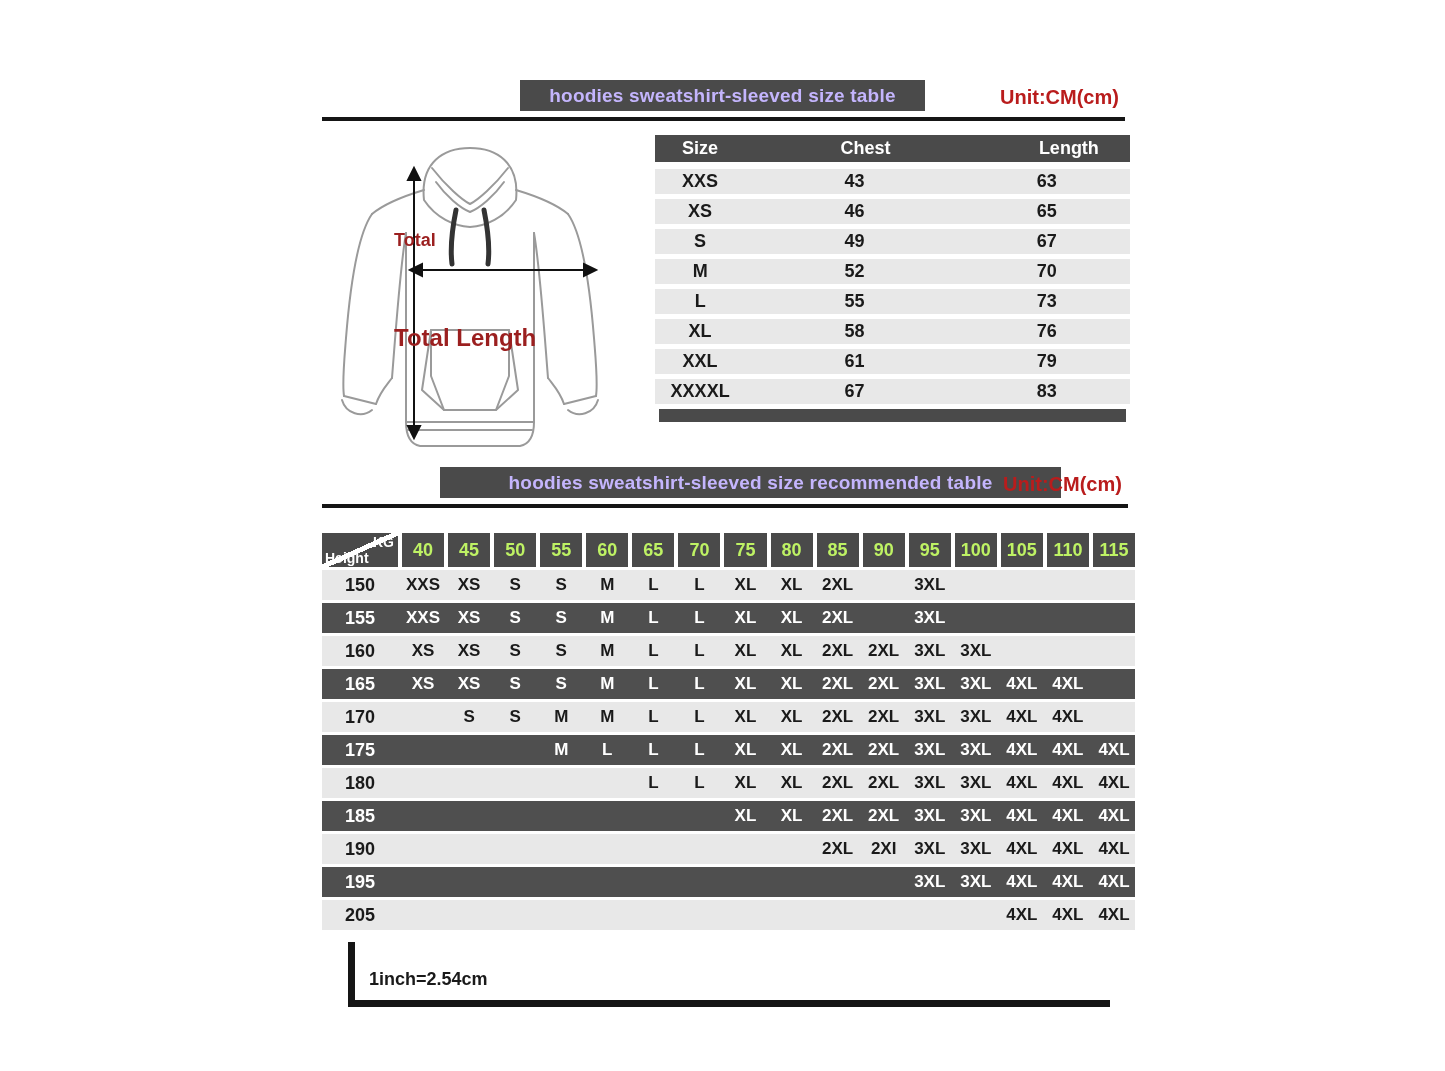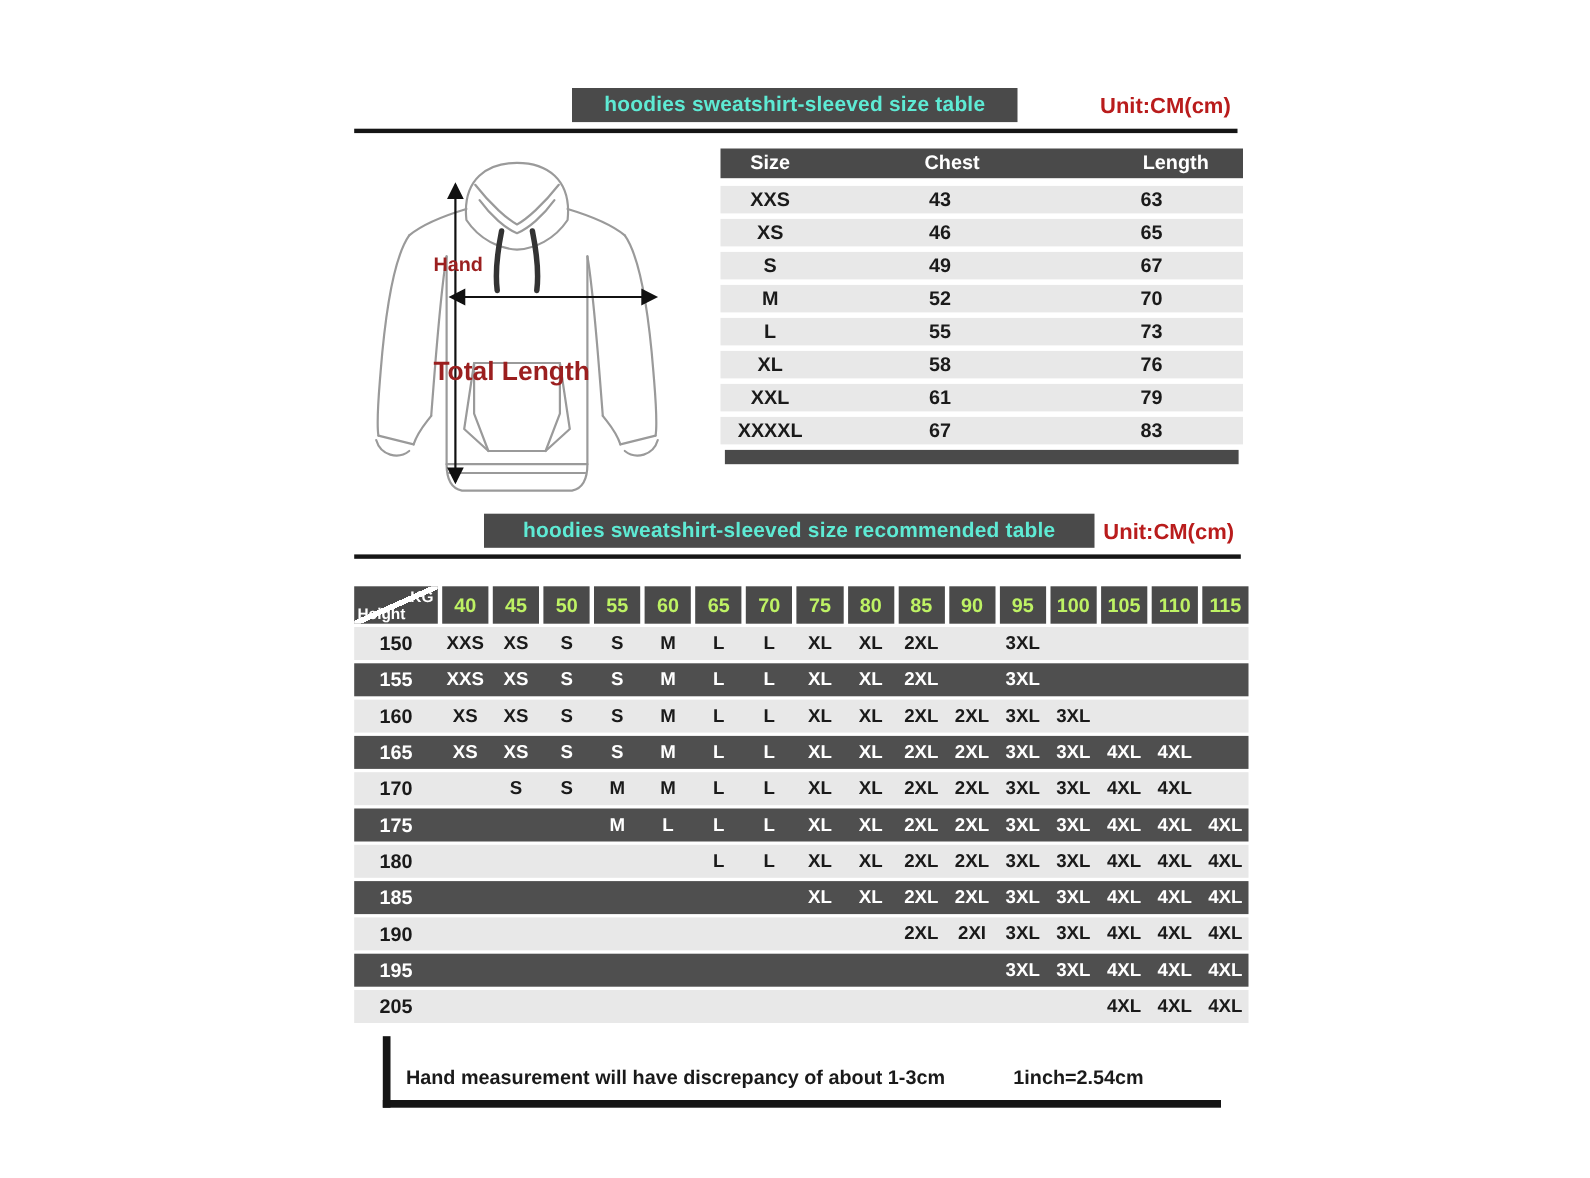--- a/index.html
+++ b/index.html
@@ -14,7 +14,7 @@
   body{font-family:"Liberation Sans","DejaVu Sans",sans-serif;color:var(--ink);}
   #canvas{position:relative;width:1445px;height:1071px;background:#fff;overflow:hidden;}
 
-  .titlebar{position:absolute;background:var(--bar-dark);color:#5eead4;font-weight:bold;
+  .titlebar{position:absolute;background:var(--bar-dark);color:#c4b5fd;font-weight:bold;
             display:flex;align-items:center;justify-content:center;font-size:19px;letter-spacing:.2px;}
   .unit{position:absolute;font-weight:bold;font-size:20px;color:#b91c1c;text-align:center;}
   .rule{position:absolute;height:4px;background:#151515;}

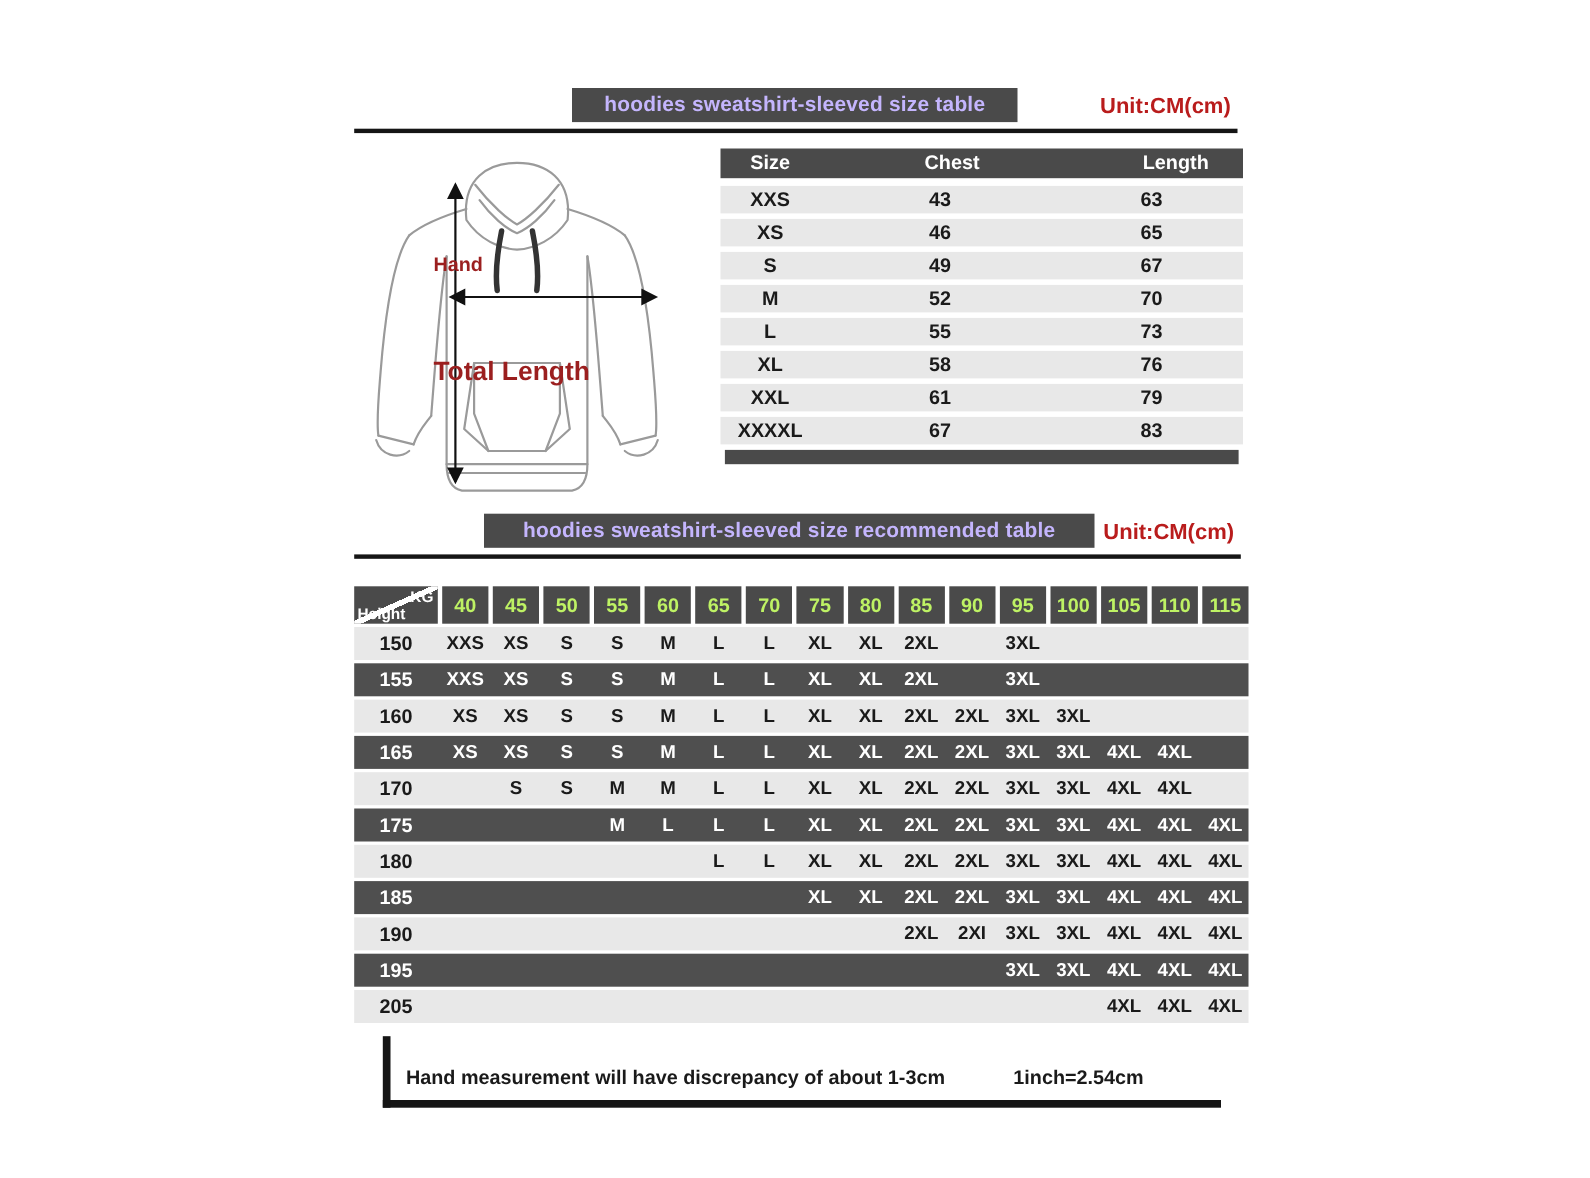--- a/index.html
+++ b/index.html
@@ -115,7 +115,7 @@
         <path d="M86,300 l-6,-12 l12,0 Z"></path>
       </g>
     </svg>
-    <span class="fig-label" id="bust-label">Hand</span>
+    <span class="fig-label" id="bust-label">Total</span>
     <span class="fig-label" id="len-label">Total Length</span>
   </div>
 

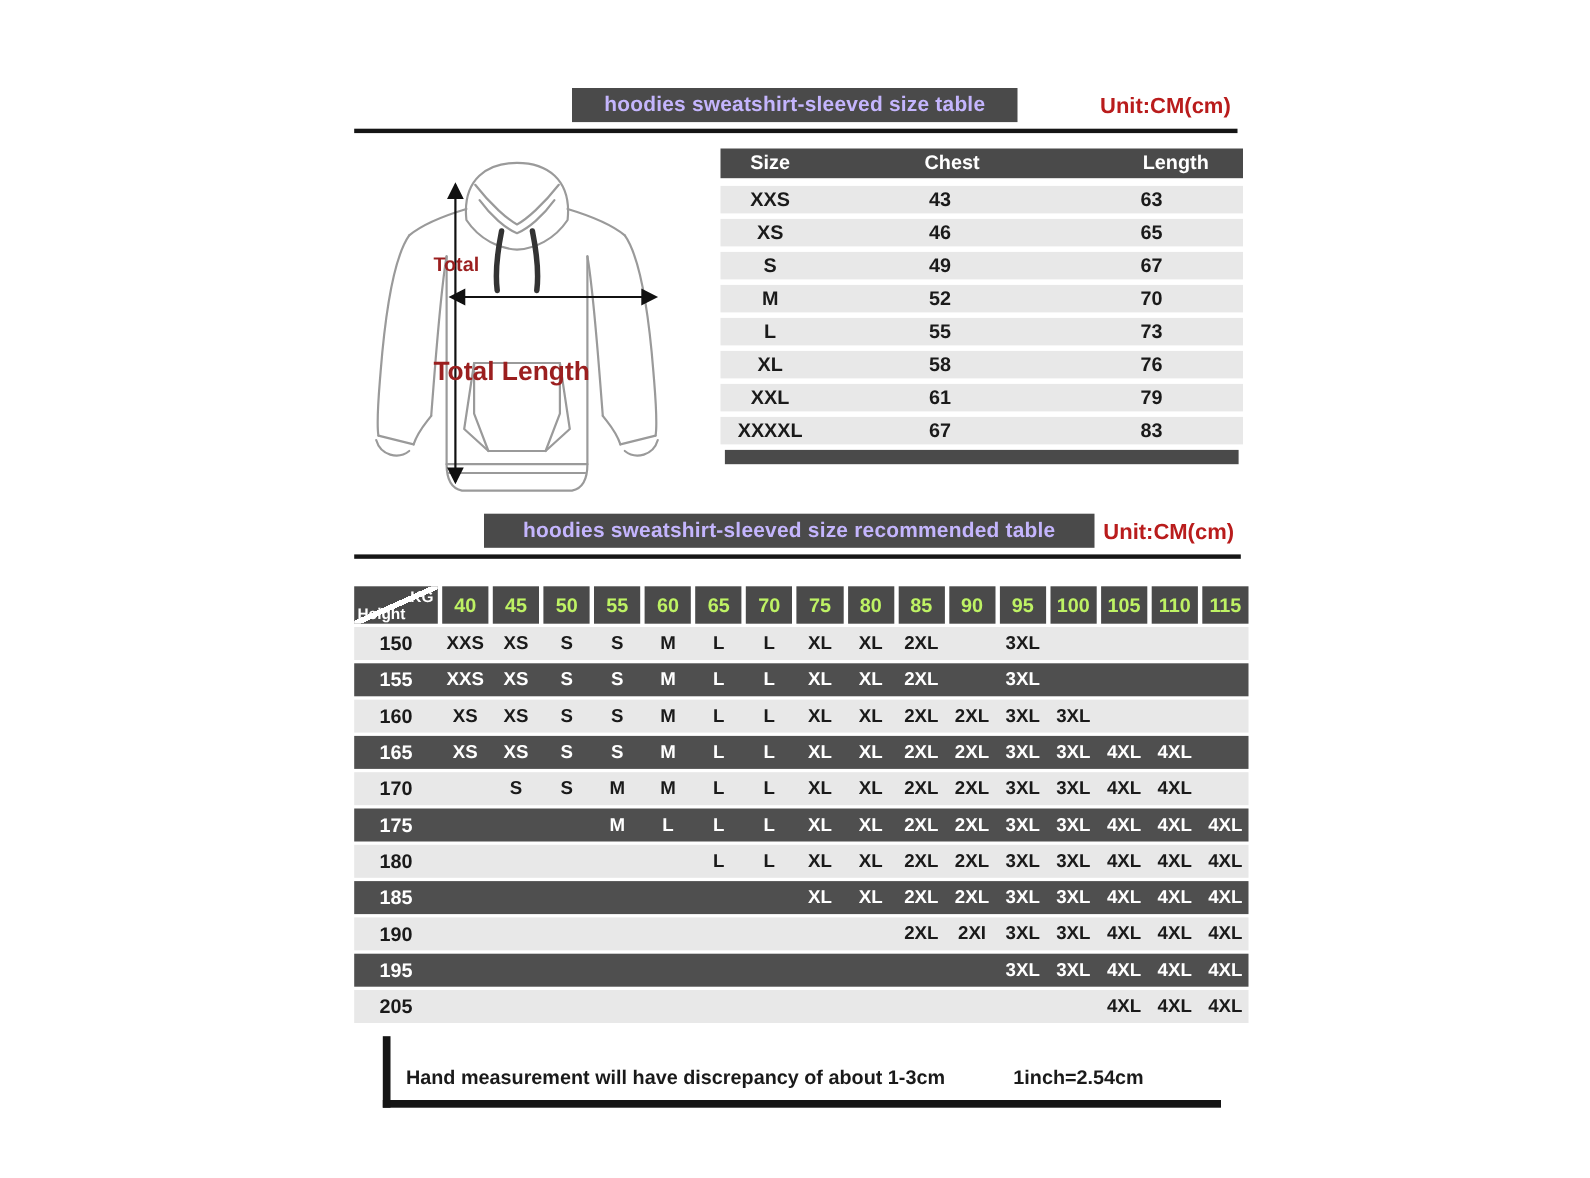--- a/index.html
+++ b/index.html
@@ -168,7 +168,7 @@
     <div class="foot"></div>
   </div>
 
-  <div class="titlebar" style="left:440px;top:467px;width:555px;height:31px;">hoodies sweatshirt-sleeved size recommended table</div>
+  <div class="titlebar" style="left:440px;top:467px;width:621px;height:31px;">hoodies sweatshirt-sleeved size recommended table</div>
   <div class="unit" style="left:1003px;top:473px;">Unit:CM(cm)</div>
   <div class="rule" style="left:322px;top:504px;width:806px;"></div>
 

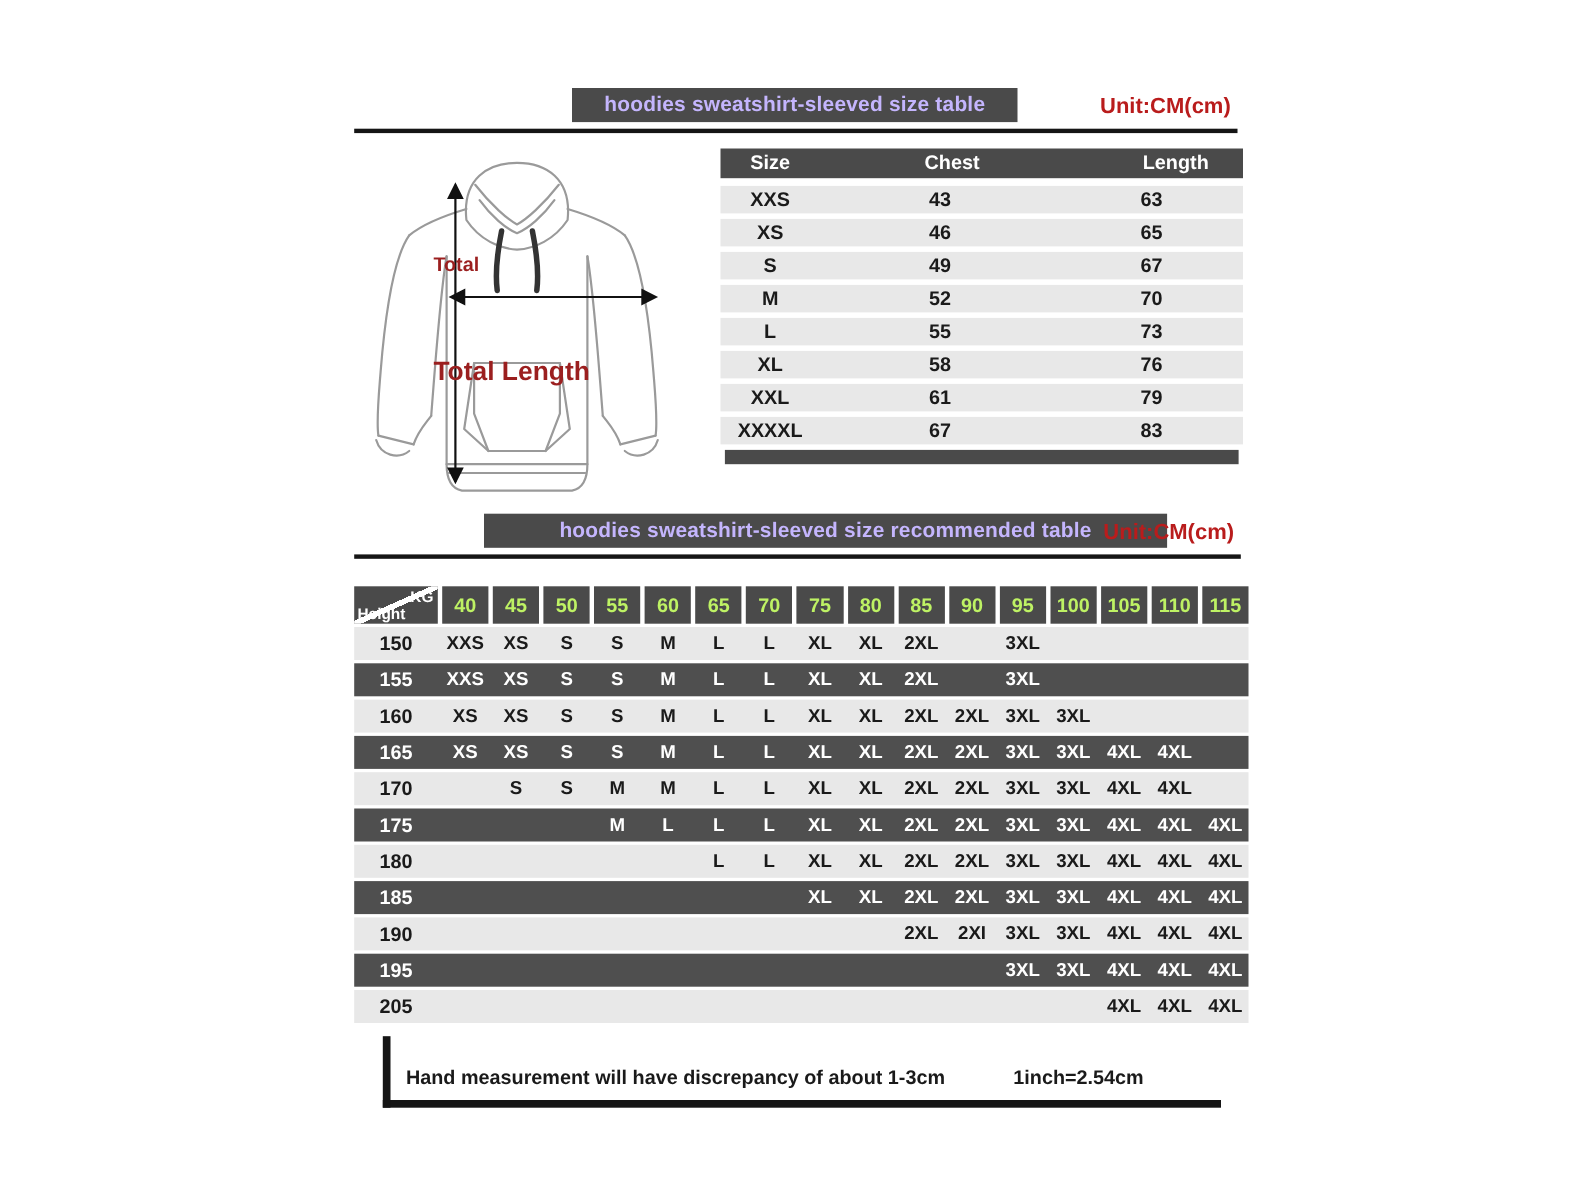--- a/index.html
+++ b/index.html
@@ -418,7 +418,6 @@
   </div>
 
   <div id="footnote">
-    <span>Hand measurement will have discrepancy of about  1-3cm</span>
     <span>1inch=2.54cm</span>
   </div>
 

